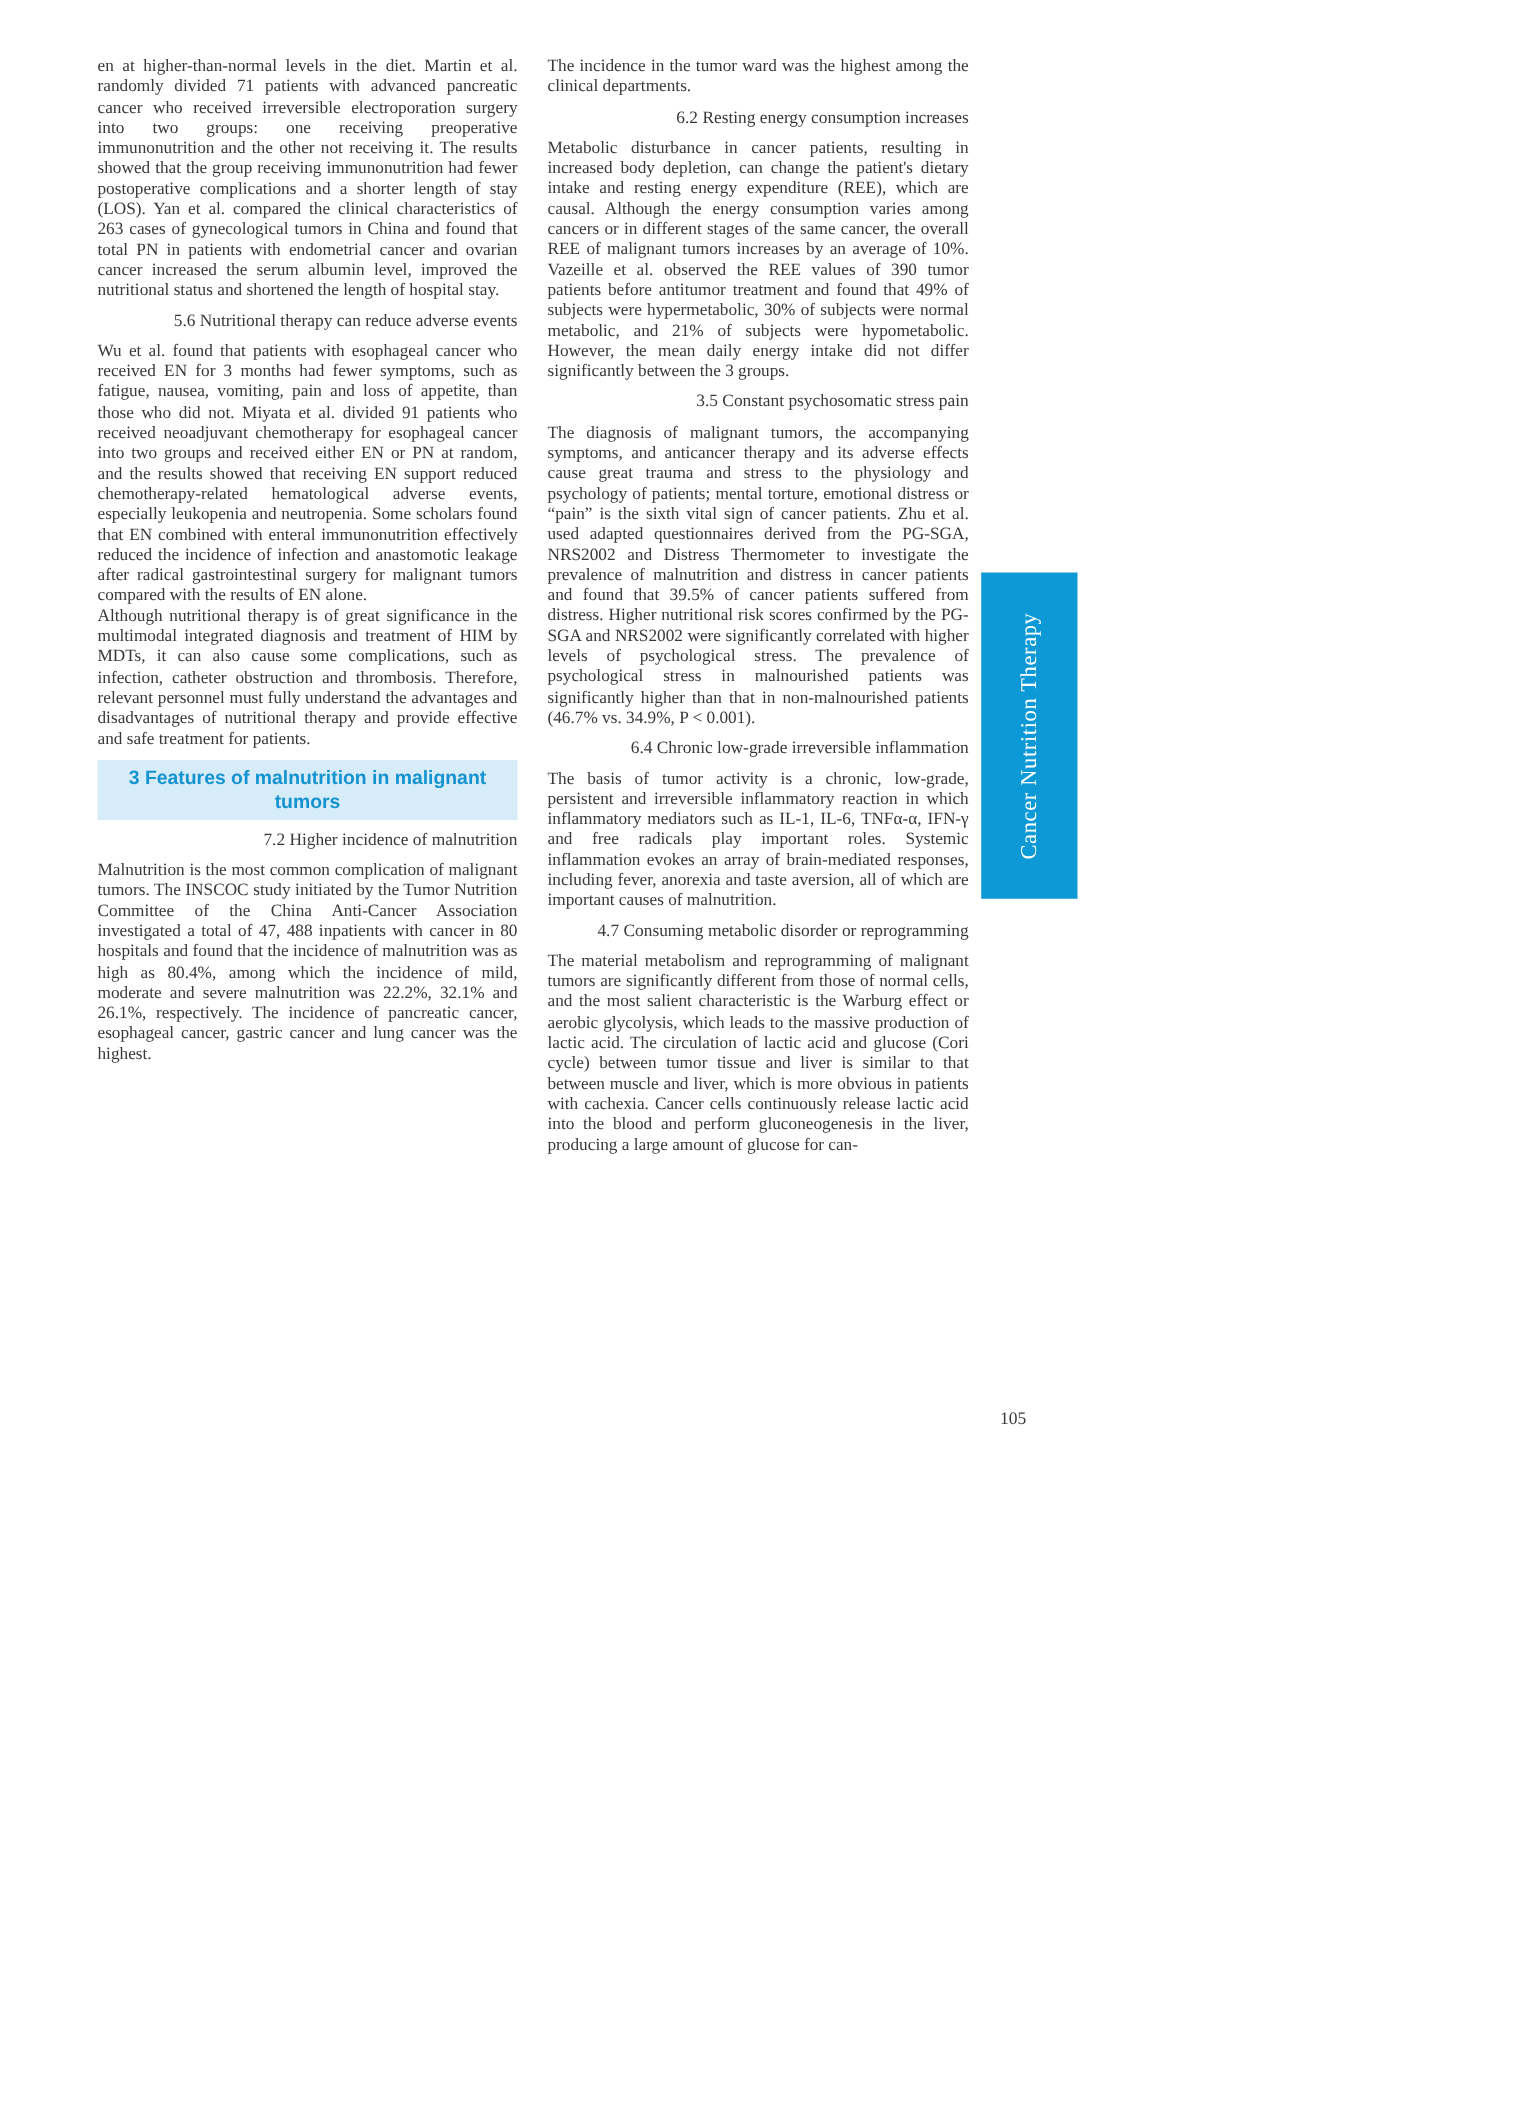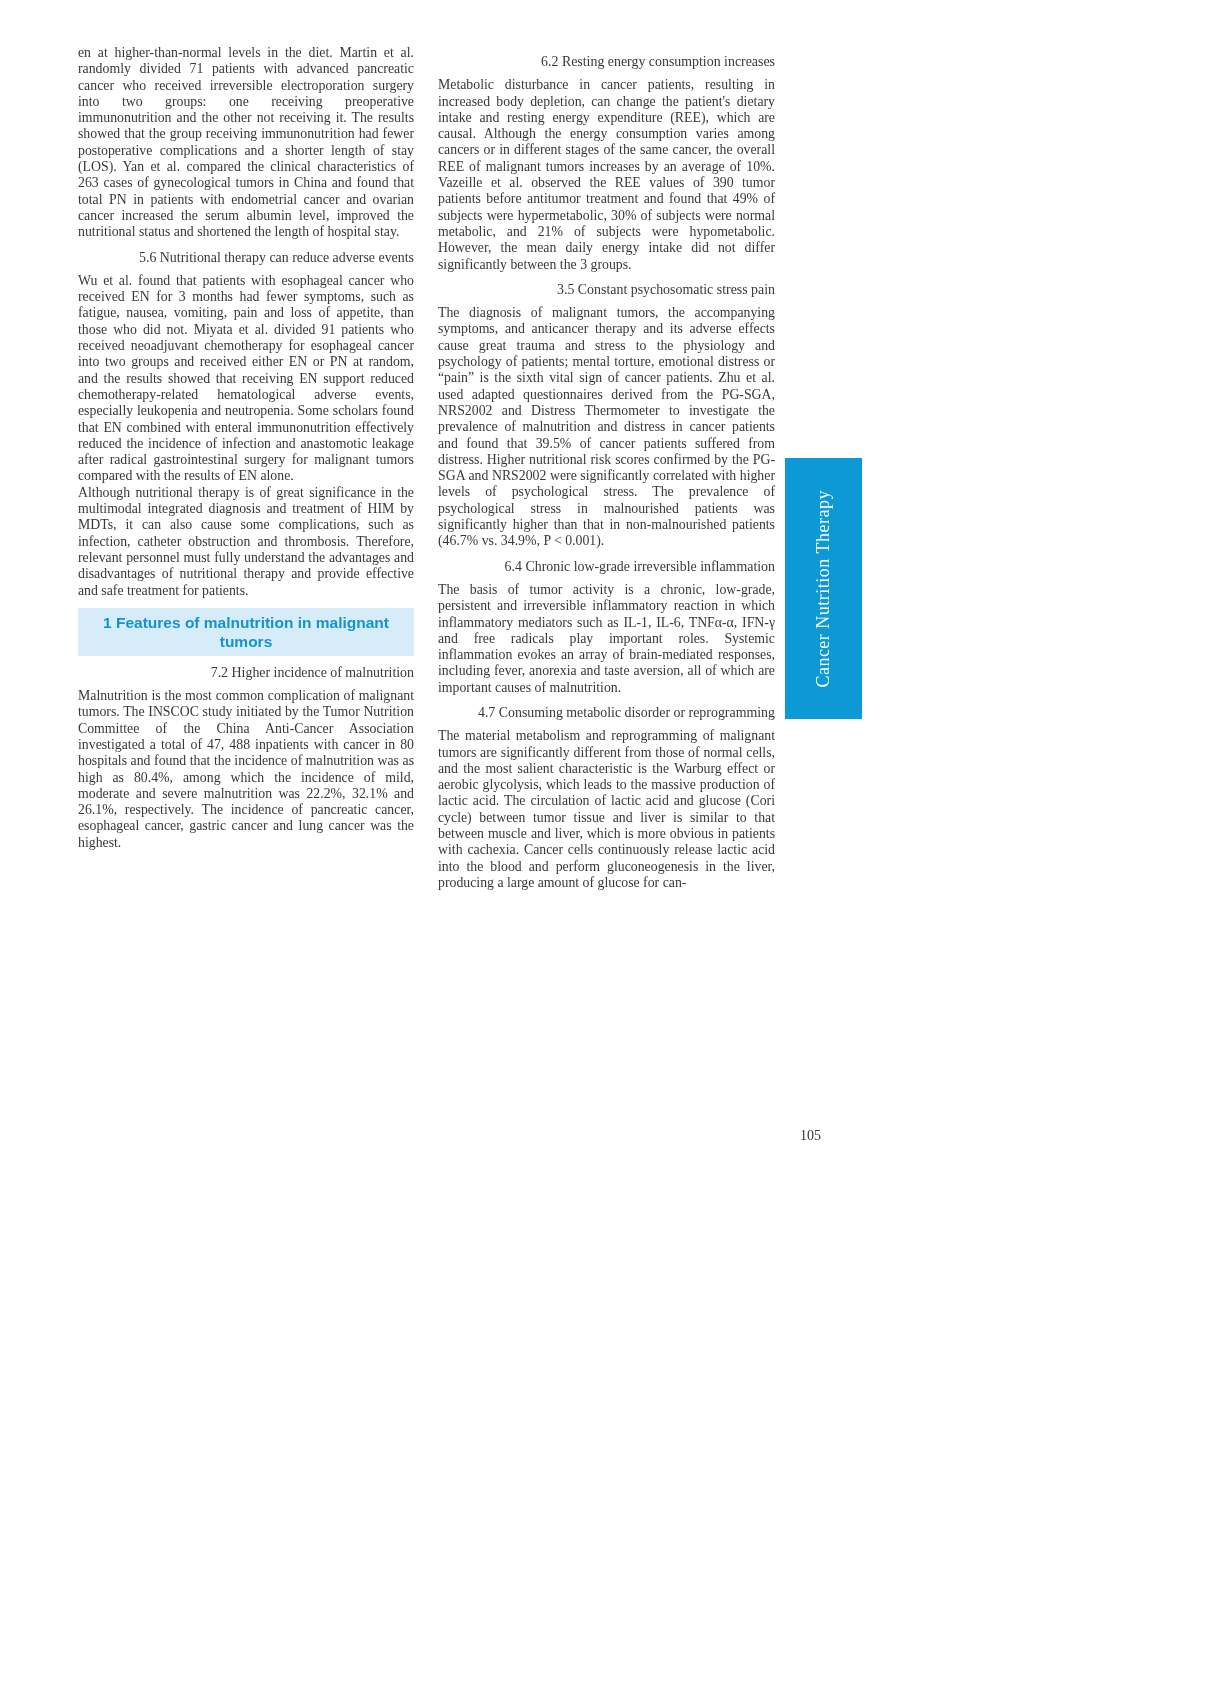--- a/index.html
+++ b/index.html
@@ -90,6 +90,7 @@
   </div>
 
   <div class="col col-right">
+    <p class="para">The incidence in the tumor ward was the highest among the clinical departments.</p>
     <p class="subhead">6.2 Resting energy consumption increases</p>
     <p class="para">Metabolic disturbance in cancer patients, resulting in increased body depletion, can change the patient's dietary intake and resting energy expenditure (REE), which are causal. Although the energy consumption varies among cancers or in different stages of the same cancer, the overall REE of malignant tumors increases by an average of 10%. Vazeille et al. observed the REE values of 390 tumor patients before antitumor treatment and found that 49% of subjects were hypermetabolic, 30% of subjects were normal metabolic, and 21% of subjects were hypometabolic. However, the mean daily energy intake did not differ significantly between the 3 groups.</p>
     <p class="subhead">3.5 Constant psychosomatic stress pain</p>

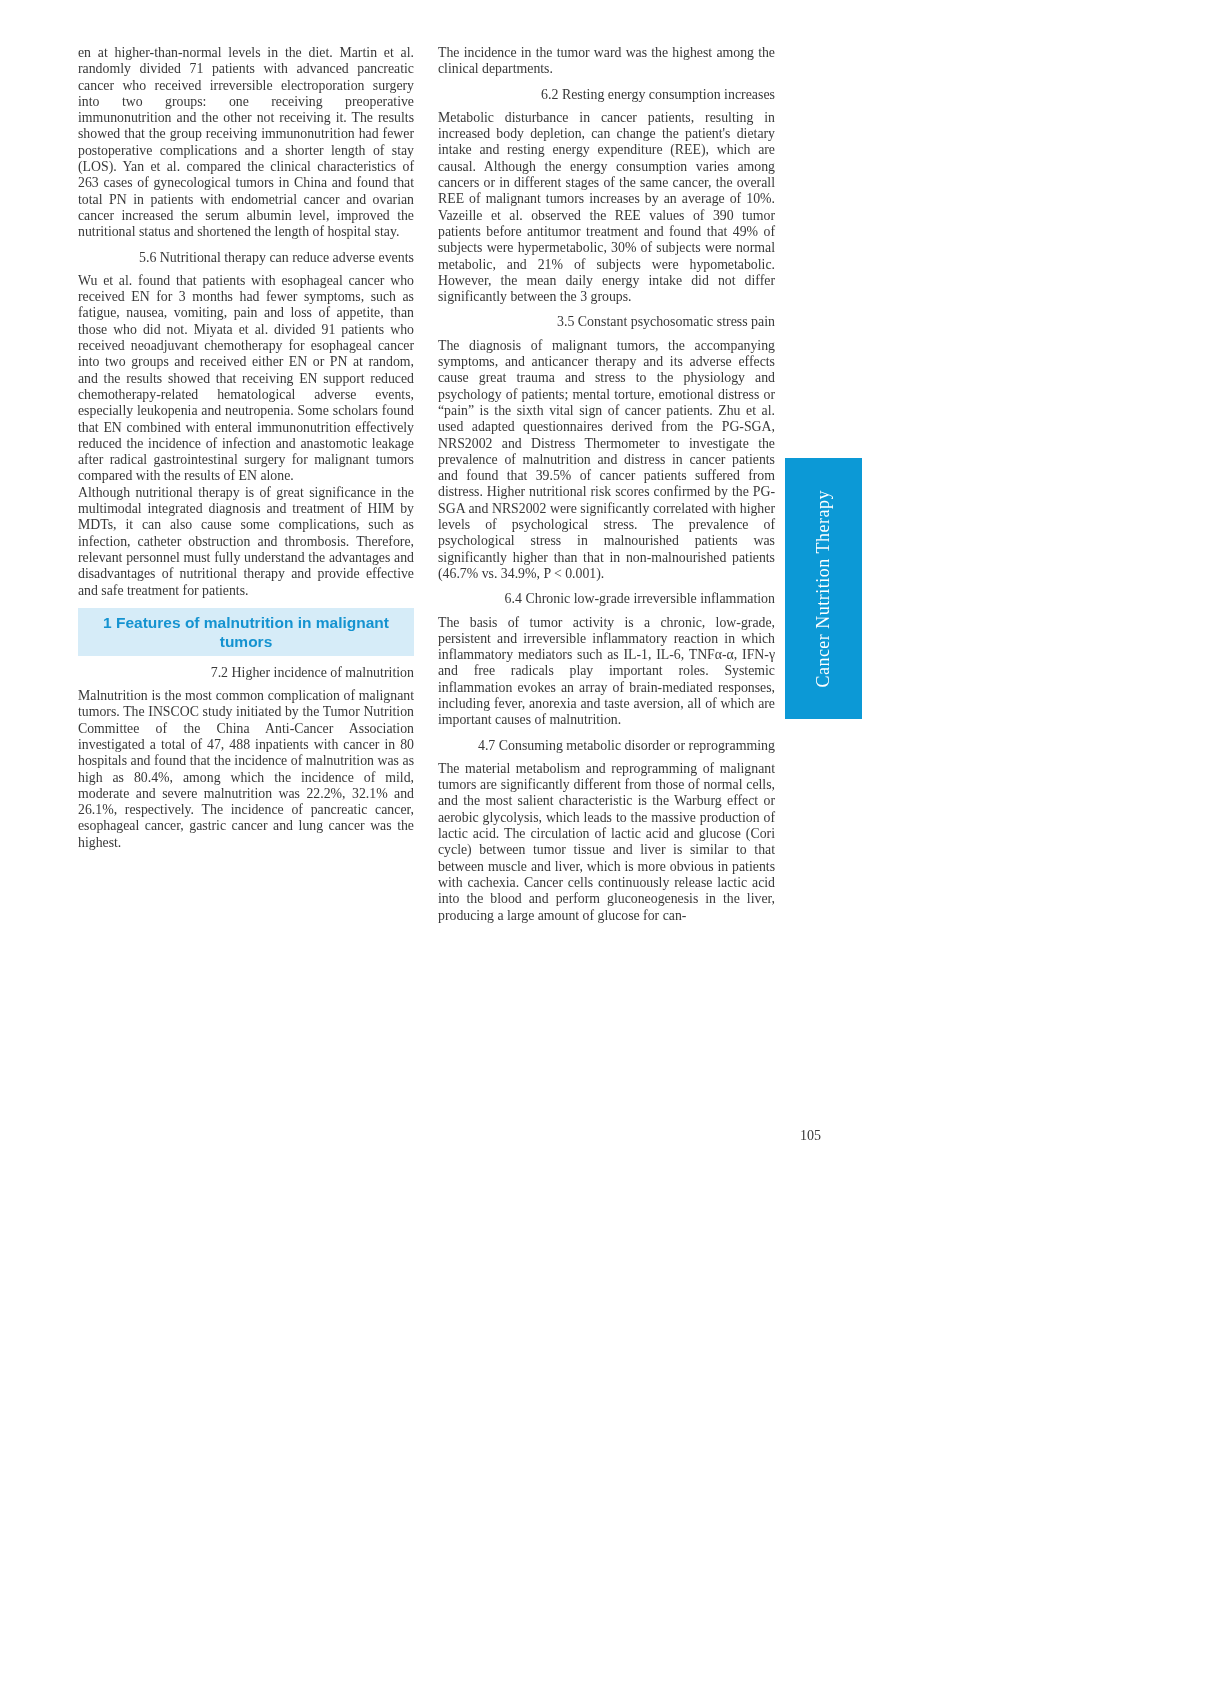--- a/index.html
+++ b/index.html
@@ -84,7 +84,7 @@
     <p class="subhead">5.6 Nutritional therapy can reduce adverse events</p>
     <p class="para">Wu et al. found that patients with esophageal cancer who received EN for 3 months had fewer symptoms, such as fatigue, nausea, vomiting, pain and loss of appetite, than those who did not. Miyata et al. divided 91 patients who received neoadjuvant chemotherapy for esophageal cancer into two groups and received either EN or PN at random, and the results showed that receiving EN support reduced chemotherapy-related hematological adverse events, especially leukopenia and neutropenia. Some scholars found that EN combined with enteral immunonutrition effectively reduced the incidence of infection and anastomotic leakage after radical gastrointestinal surgery for malignant tumors compared with the results of EN alone.</p>
     <p class="para">Although nutritional therapy is of great significance in the multimodal integrated diagnosis and treatment of HIM by MDTs, it can also cause some complications, such as infection, catheter obstruction and thrombosis. Therefore, relevant personnel must fully understand the advantages and disadvantages of nutritional therapy and provide effective and safe treatment for patients.</p>
-    <div class="banner">1 Features of malnutrition in malignant tumors</div>
+    <div class="banner">3 Features of malnutrition in malignant tumors</div>
     <p class="subhead">7.2 Higher incidence of malnutrition</p>
     <p class="para">Malnutrition is the most common complication of malignant tumors. The INSCOC study initiated by the Tumor Nutrition Committee of the China Anti-Cancer Association investigated a total of 47, 488 inpatients with cancer in 80 hospitals and found that the incidence of malnutrition was as high as 80.4%, among which the incidence of mild, moderate and severe malnutrition was 22.2%, 32.1% and 26.1%, respectively. The incidence of pancreatic cancer, esophageal cancer, gastric cancer and lung cancer was the highest.</p>
   </div>

